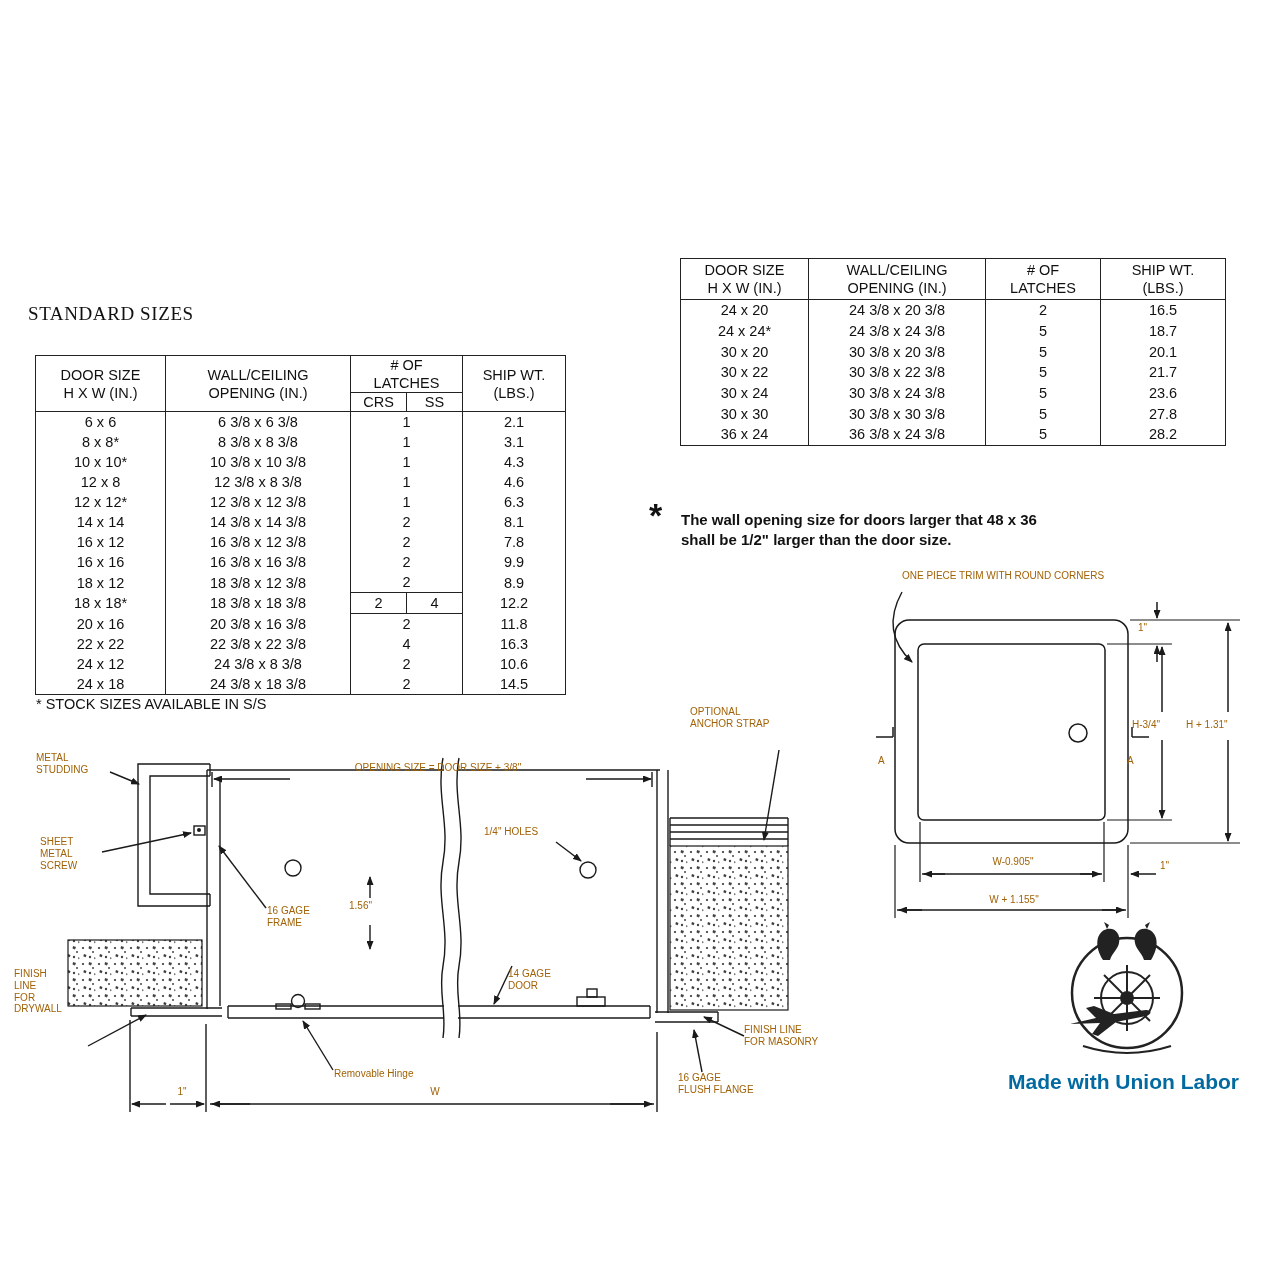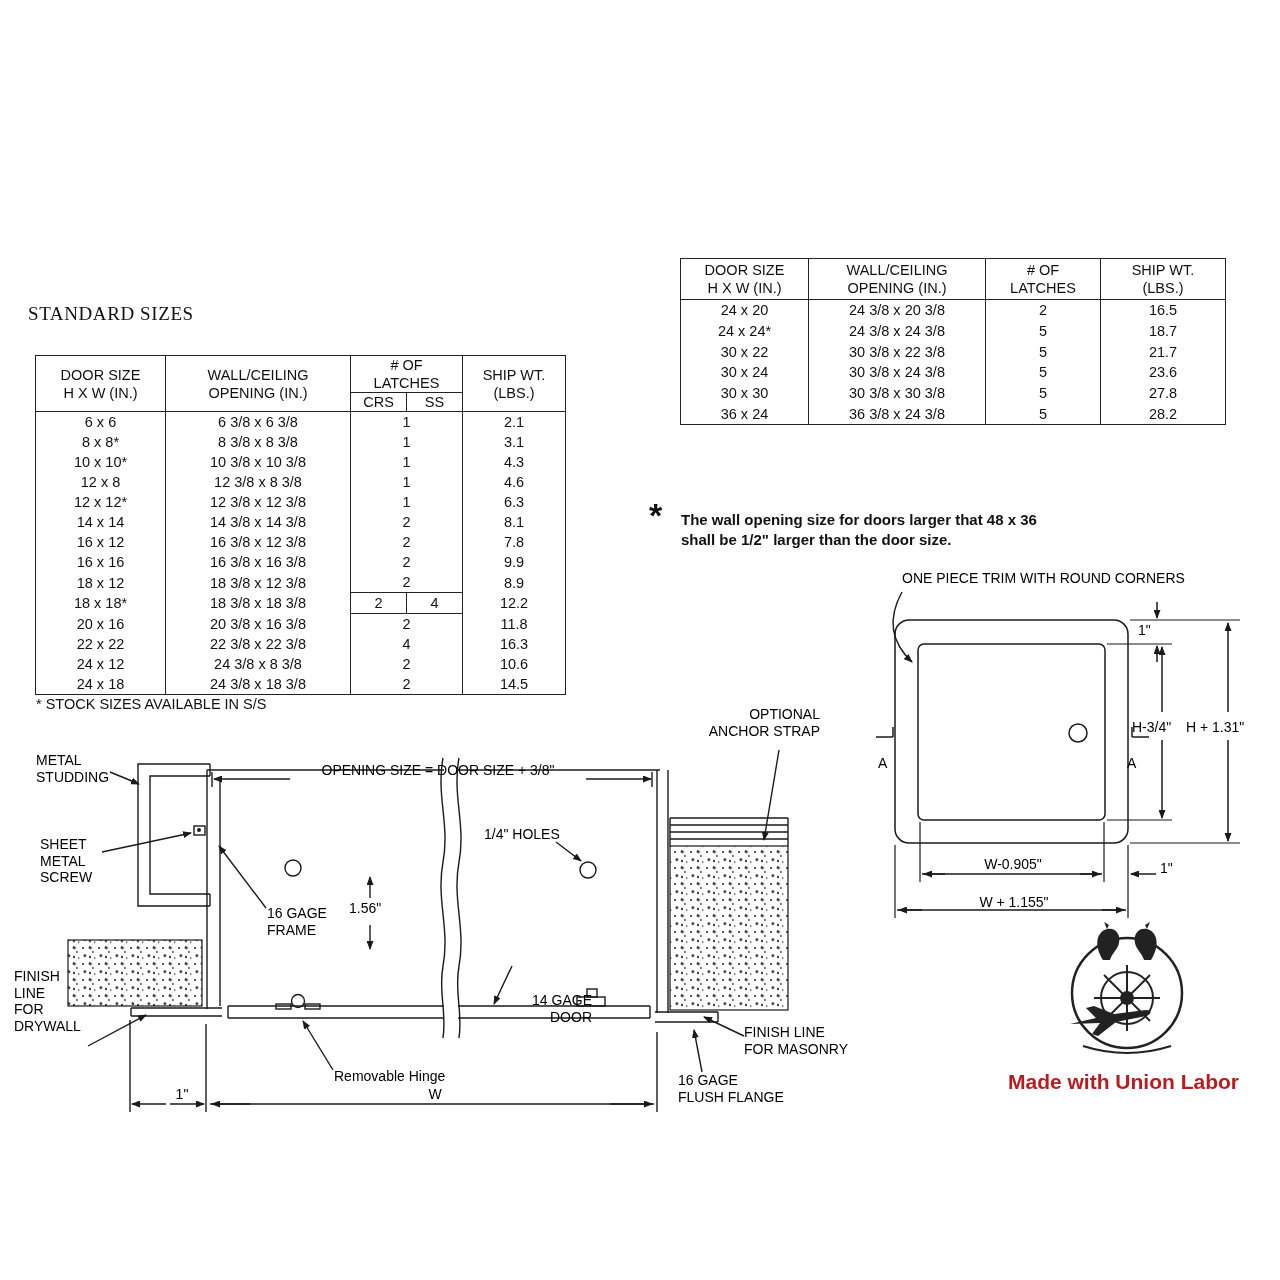--- a/index.html
+++ b/index.html
@@ -350,6 +350,12 @@
             <td class="col3">18.7</td>
           </tr>
           <tr>
+            <td class="col0">30 x 20</td>
+            <td class="col1">30 3/8 x 20 3/8</td>
+            <td class="col2">5</td>
+            <td class="col3">20.1</td>
+          </tr>
+          <tr>
             <td class="col0">30 x 22</td>
             <td class="col1">30 3/8 x 22 3/8</td>
             <td class="col2">5</td>

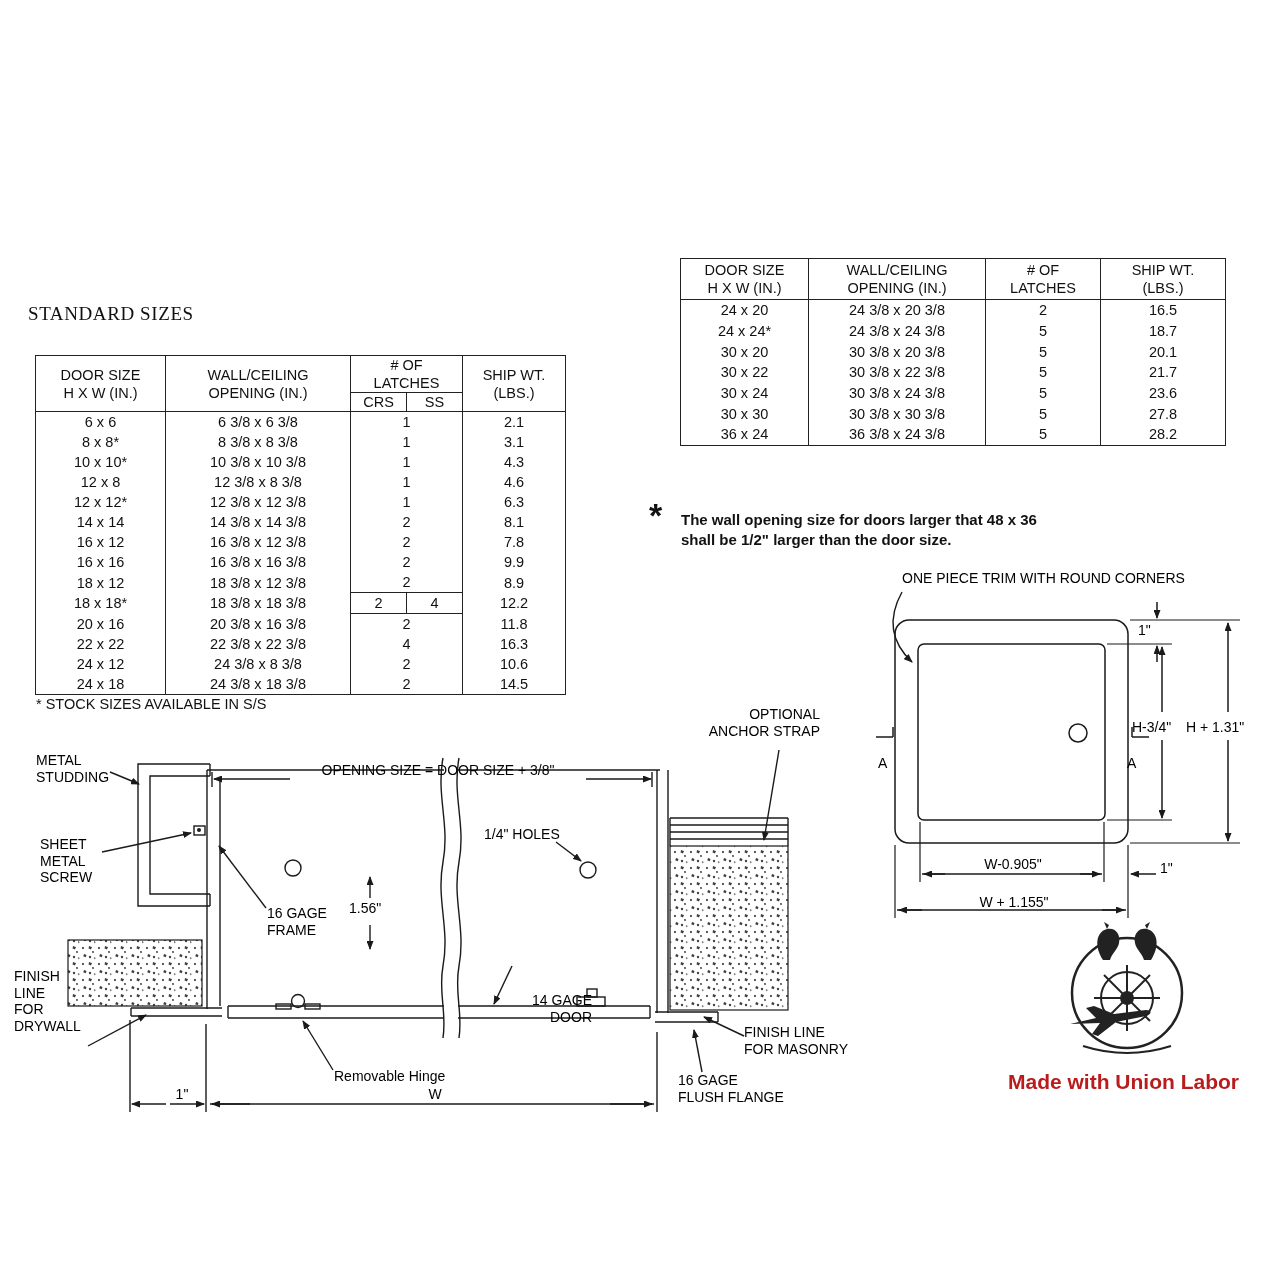--- a/index.html
+++ b/index.html
@@ -7,7 +7,7 @@
         font-family:"Liberation Sans",sans-serif;color:#111}
   #art{position:absolute;left:0;top:0;width:1280px;height:1280px}
   .heading{position:absolute;font-family:"Liberation Serif",serif;font-size:19px;letter-spacing:.6px;color:#111}
-  .label{position:absolute;font-size:14px;line-height:1.18;white-space:pre-line;color:#000000}
+  .label{position:absolute;font-size:10px;line-height:1.18;white-space:pre-line;color:#a16207}
   .note{position:absolute;font-size:14.5px;color:#111}
   .bignote{position:absolute;font-size:15px;font-weight:bold;line-height:1.35;white-space:pre-line;color:#111}
   .bigstar{position:absolute;font-size:34px;font-weight:bold;color:#111}

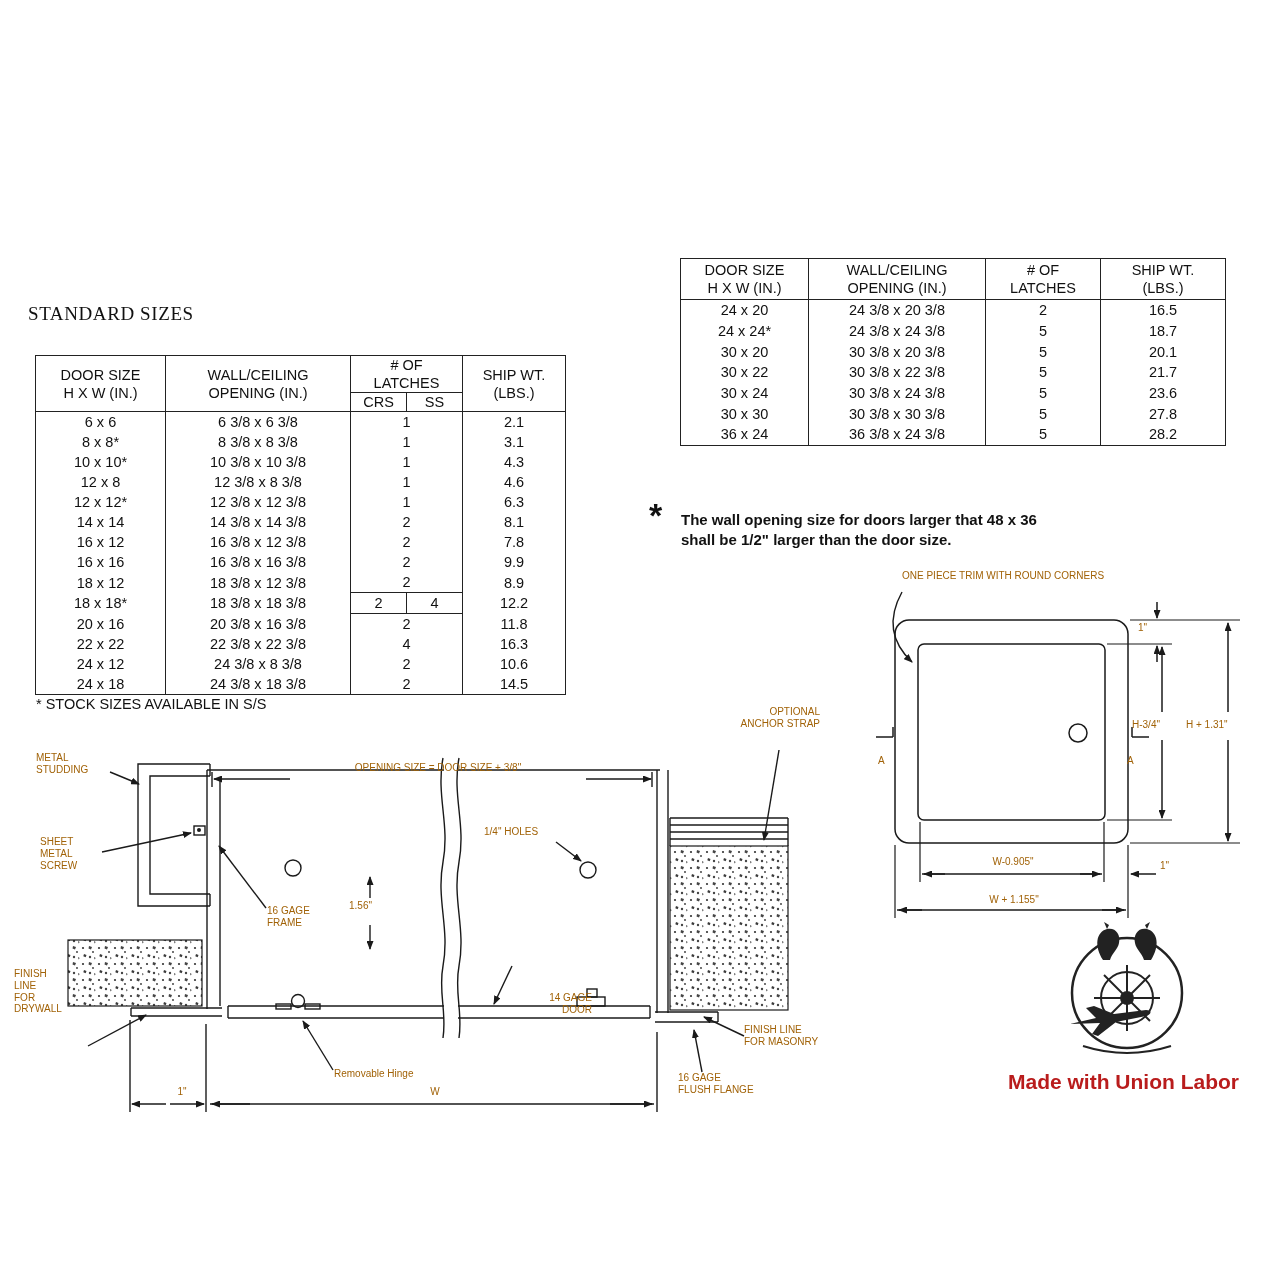--- a/index.html
+++ b/index.html
@@ -399,7 +399,7 @@
   <div class="label" style="left:349px;top:900px">1.56"</div>
   <div class="label" style="left:508px;top:992px;width:84px;text-align:right">14 GAGE
 DOOR</div>
-  <div class="label" style="left:690px;top:706px;width:130px;text-align:right">OPTIONAL
+  <div class="label" style="left:690px;top:706px;width:130px;text-align:left">OPTIONAL
 ANCHOR STRAP</div>
   <div class="label" style="left:744px;top:1024px">FINISH LINE
 FOR MASONRY</div>

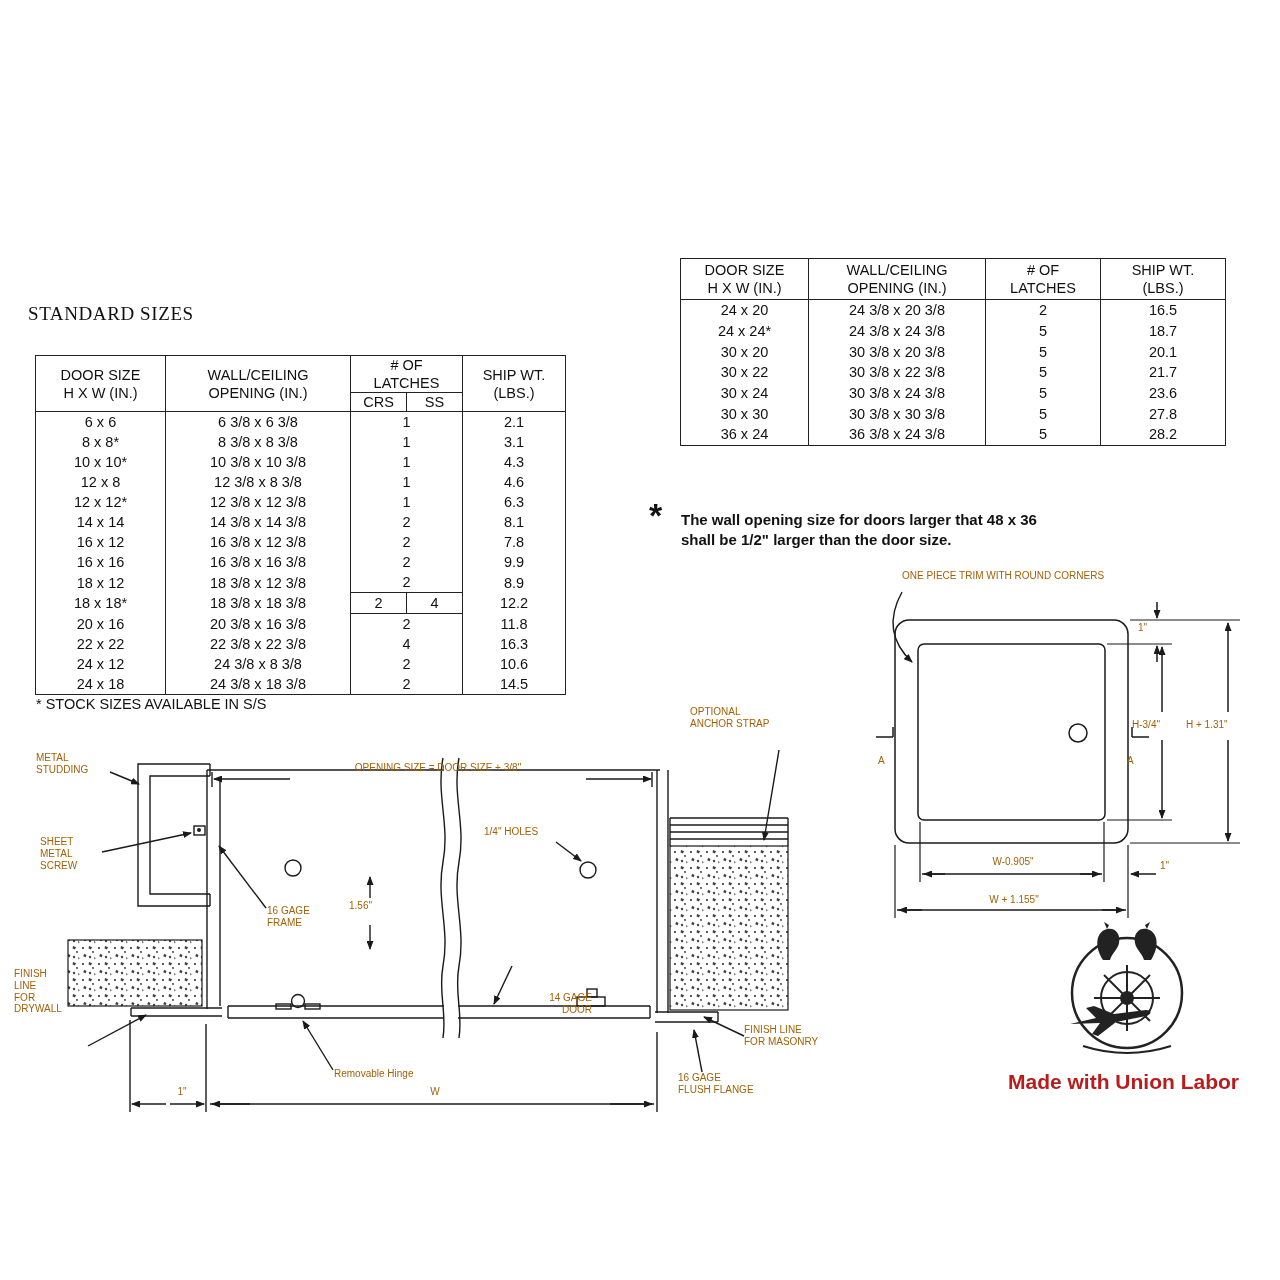--- a/index.html
+++ b/index.html
@@ -397,7 +397,7 @@
   <div class="label" style="left:293px;top:762px;width:290px;text-align:center">OPENING SIZE = DOOR SIZE + 3/8"</div>
   <div class="label" style="left:484px;top:826px">1/4" HOLES</div>
   <div class="label" style="left:349px;top:900px">1.56"</div>
-  <div class="label" style="left:508px;top:992px;width:84px;text-align:right">14 GAGE
+  <div class="label" style="left:508px;top:968px;width:84px;text-align:left">14 GAGE
 DOOR</div>
   <div class="label" style="left:690px;top:706px;width:130px;text-align:left">OPTIONAL
 ANCHOR STRAP</div>

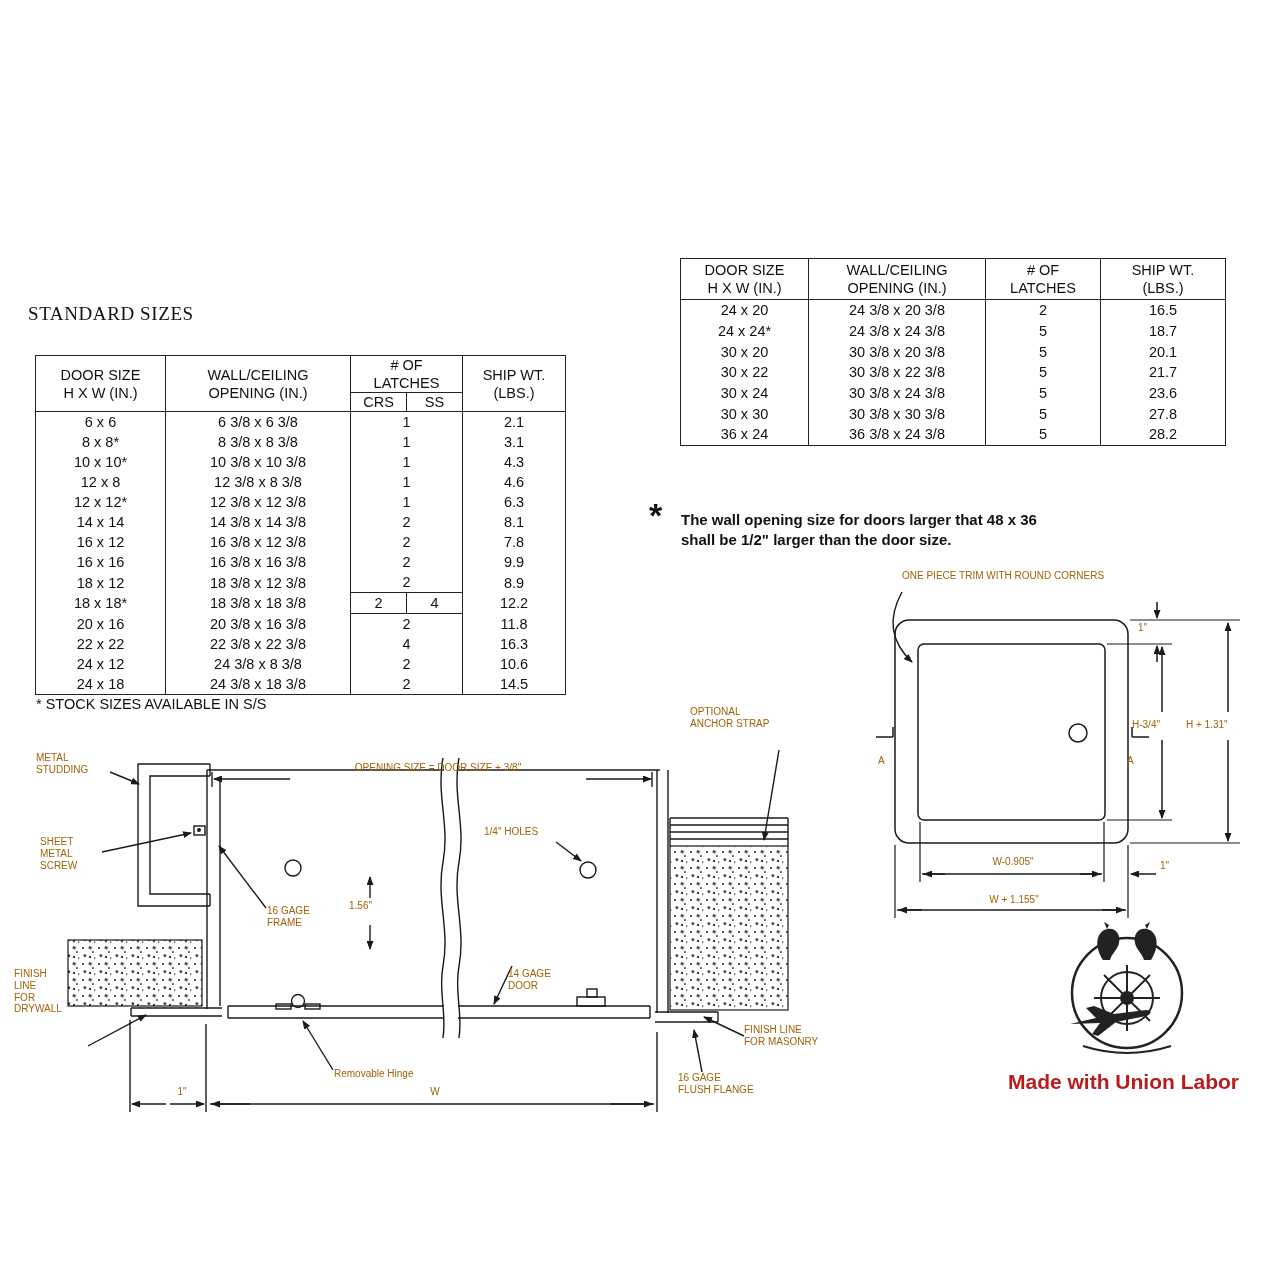--- a/index.html
+++ b/index.html
@@ -11,7 +11,7 @@
   .note{position:absolute;font-size:14.5px;color:#111}
   .bignote{position:absolute;font-size:15px;font-weight:bold;line-height:1.35;white-space:pre-line;color:#111}
   .bigstar{position:absolute;font-size:34px;font-weight:bold;color:#111}
-  .union{position:absolute;font-size:21px;font-weight:bold;color:#b91c1c}
+  .union{position:absolute;font-size:21px;font-weight:bold;color:#0369a1}
   .tbl-wrap{position:absolute}
   table.spec{border-collapse:collapse;background:#fff;border:1.6px solid #222;font-size:14.5px;color:#111;table-layout:fixed}
   .spec th,.spec td{font-weight:400;text-align:center;padding:0 2px;line-height:1.25;white-space:pre-line;vertical-align:middle}

